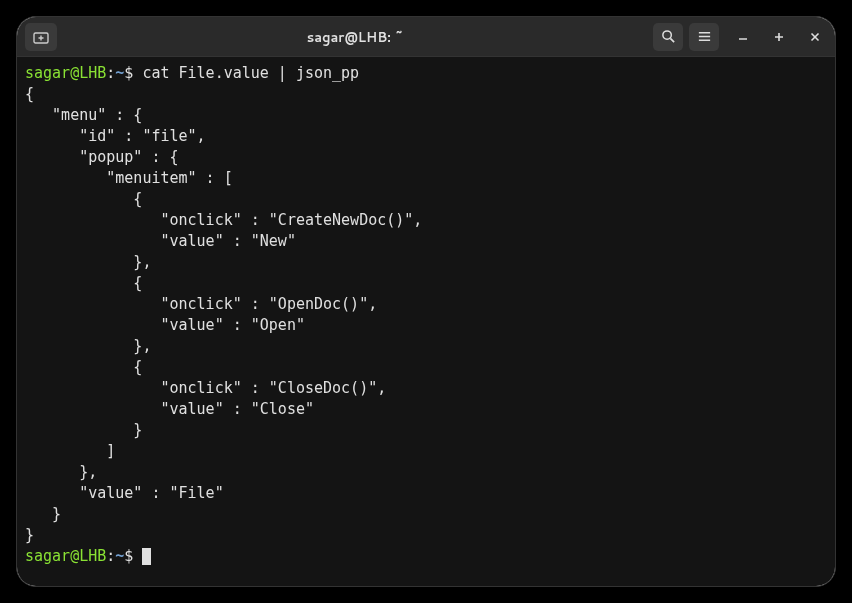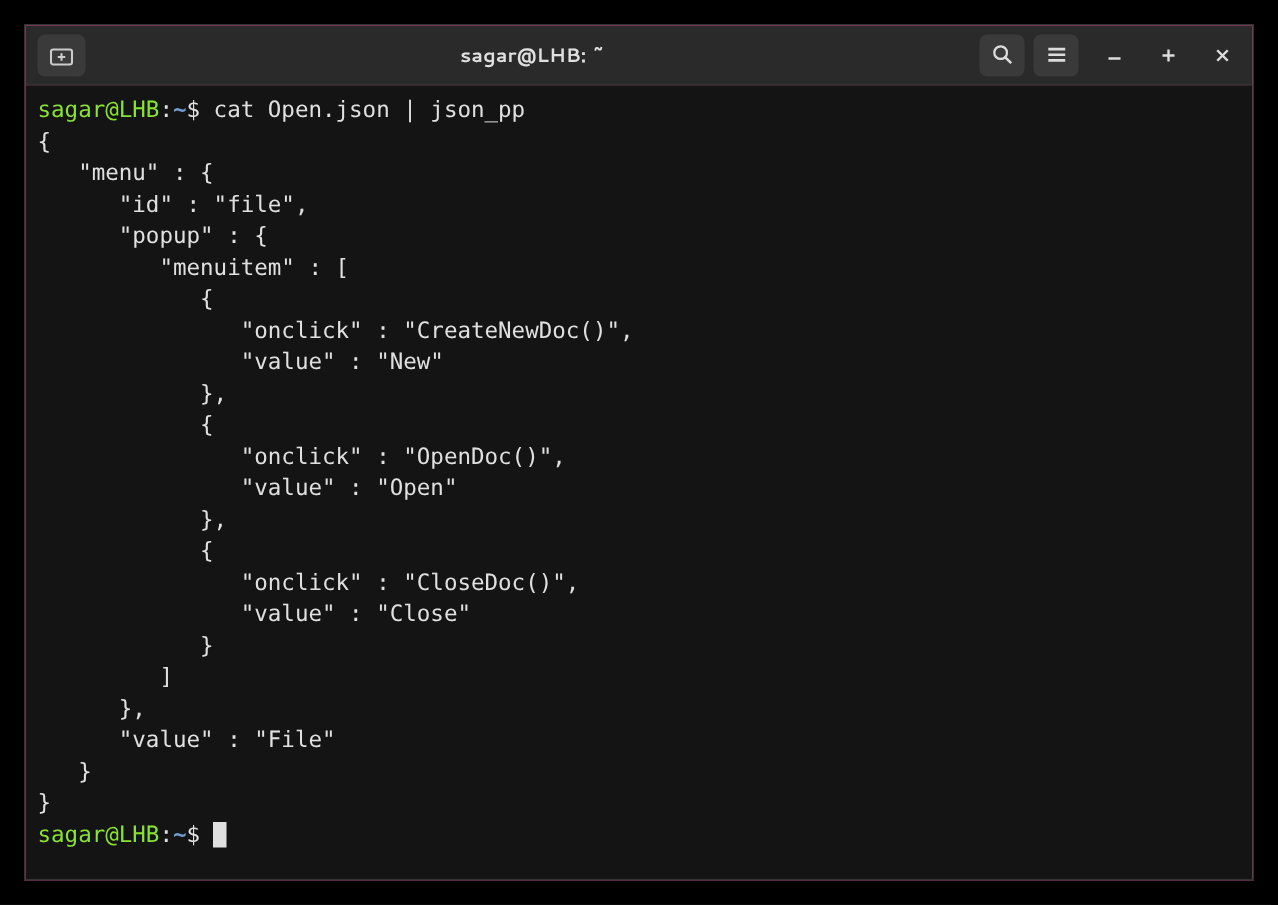--- a/index.html
+++ b/index.html
@@ -17,8 +17,8 @@
     .terminal-window {
       width: 100%;
       height: 100%;
-      background: #ec4899;
-      border-radius: 0;
+      background: #e5e5e5;
+      border-radius: 20px;
       overflow: hidden;
       display: flex;
       flex-direction: column;

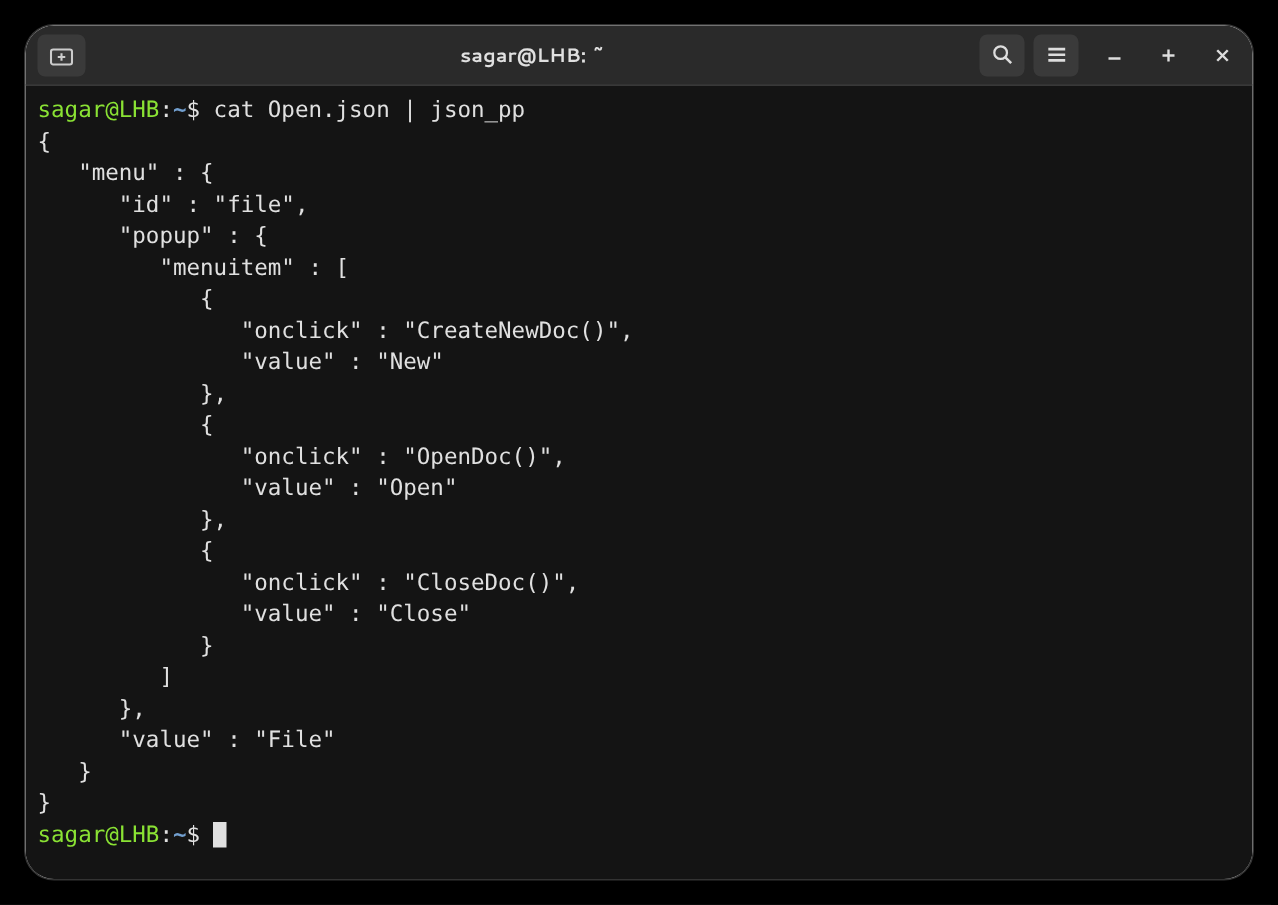--- a/index.html
+++ b/index.html
@@ -171,7 +171,7 @@
       </div>
     </div>
   </div>
-  <div class="terminal-body"><span class="prompt-user">sagar@LHB</span><span class="prompt-colon">:</span><span class="prompt-path">~</span><span class="prompt-dollar">$ </span><span class="cmd-text">cat Open.json | json_pp</span>
+  <div class="terminal-body"><span class="prompt-user">sagar@LHB</span><span class="prompt-colon">:</span><span class="prompt-path">~</span><span class="prompt-dollar">$ </span><span class="cmd-text">cat File.value | json_pp</span>
 <span class="output-text">{
    "menu" : {
       "id" : "file",

